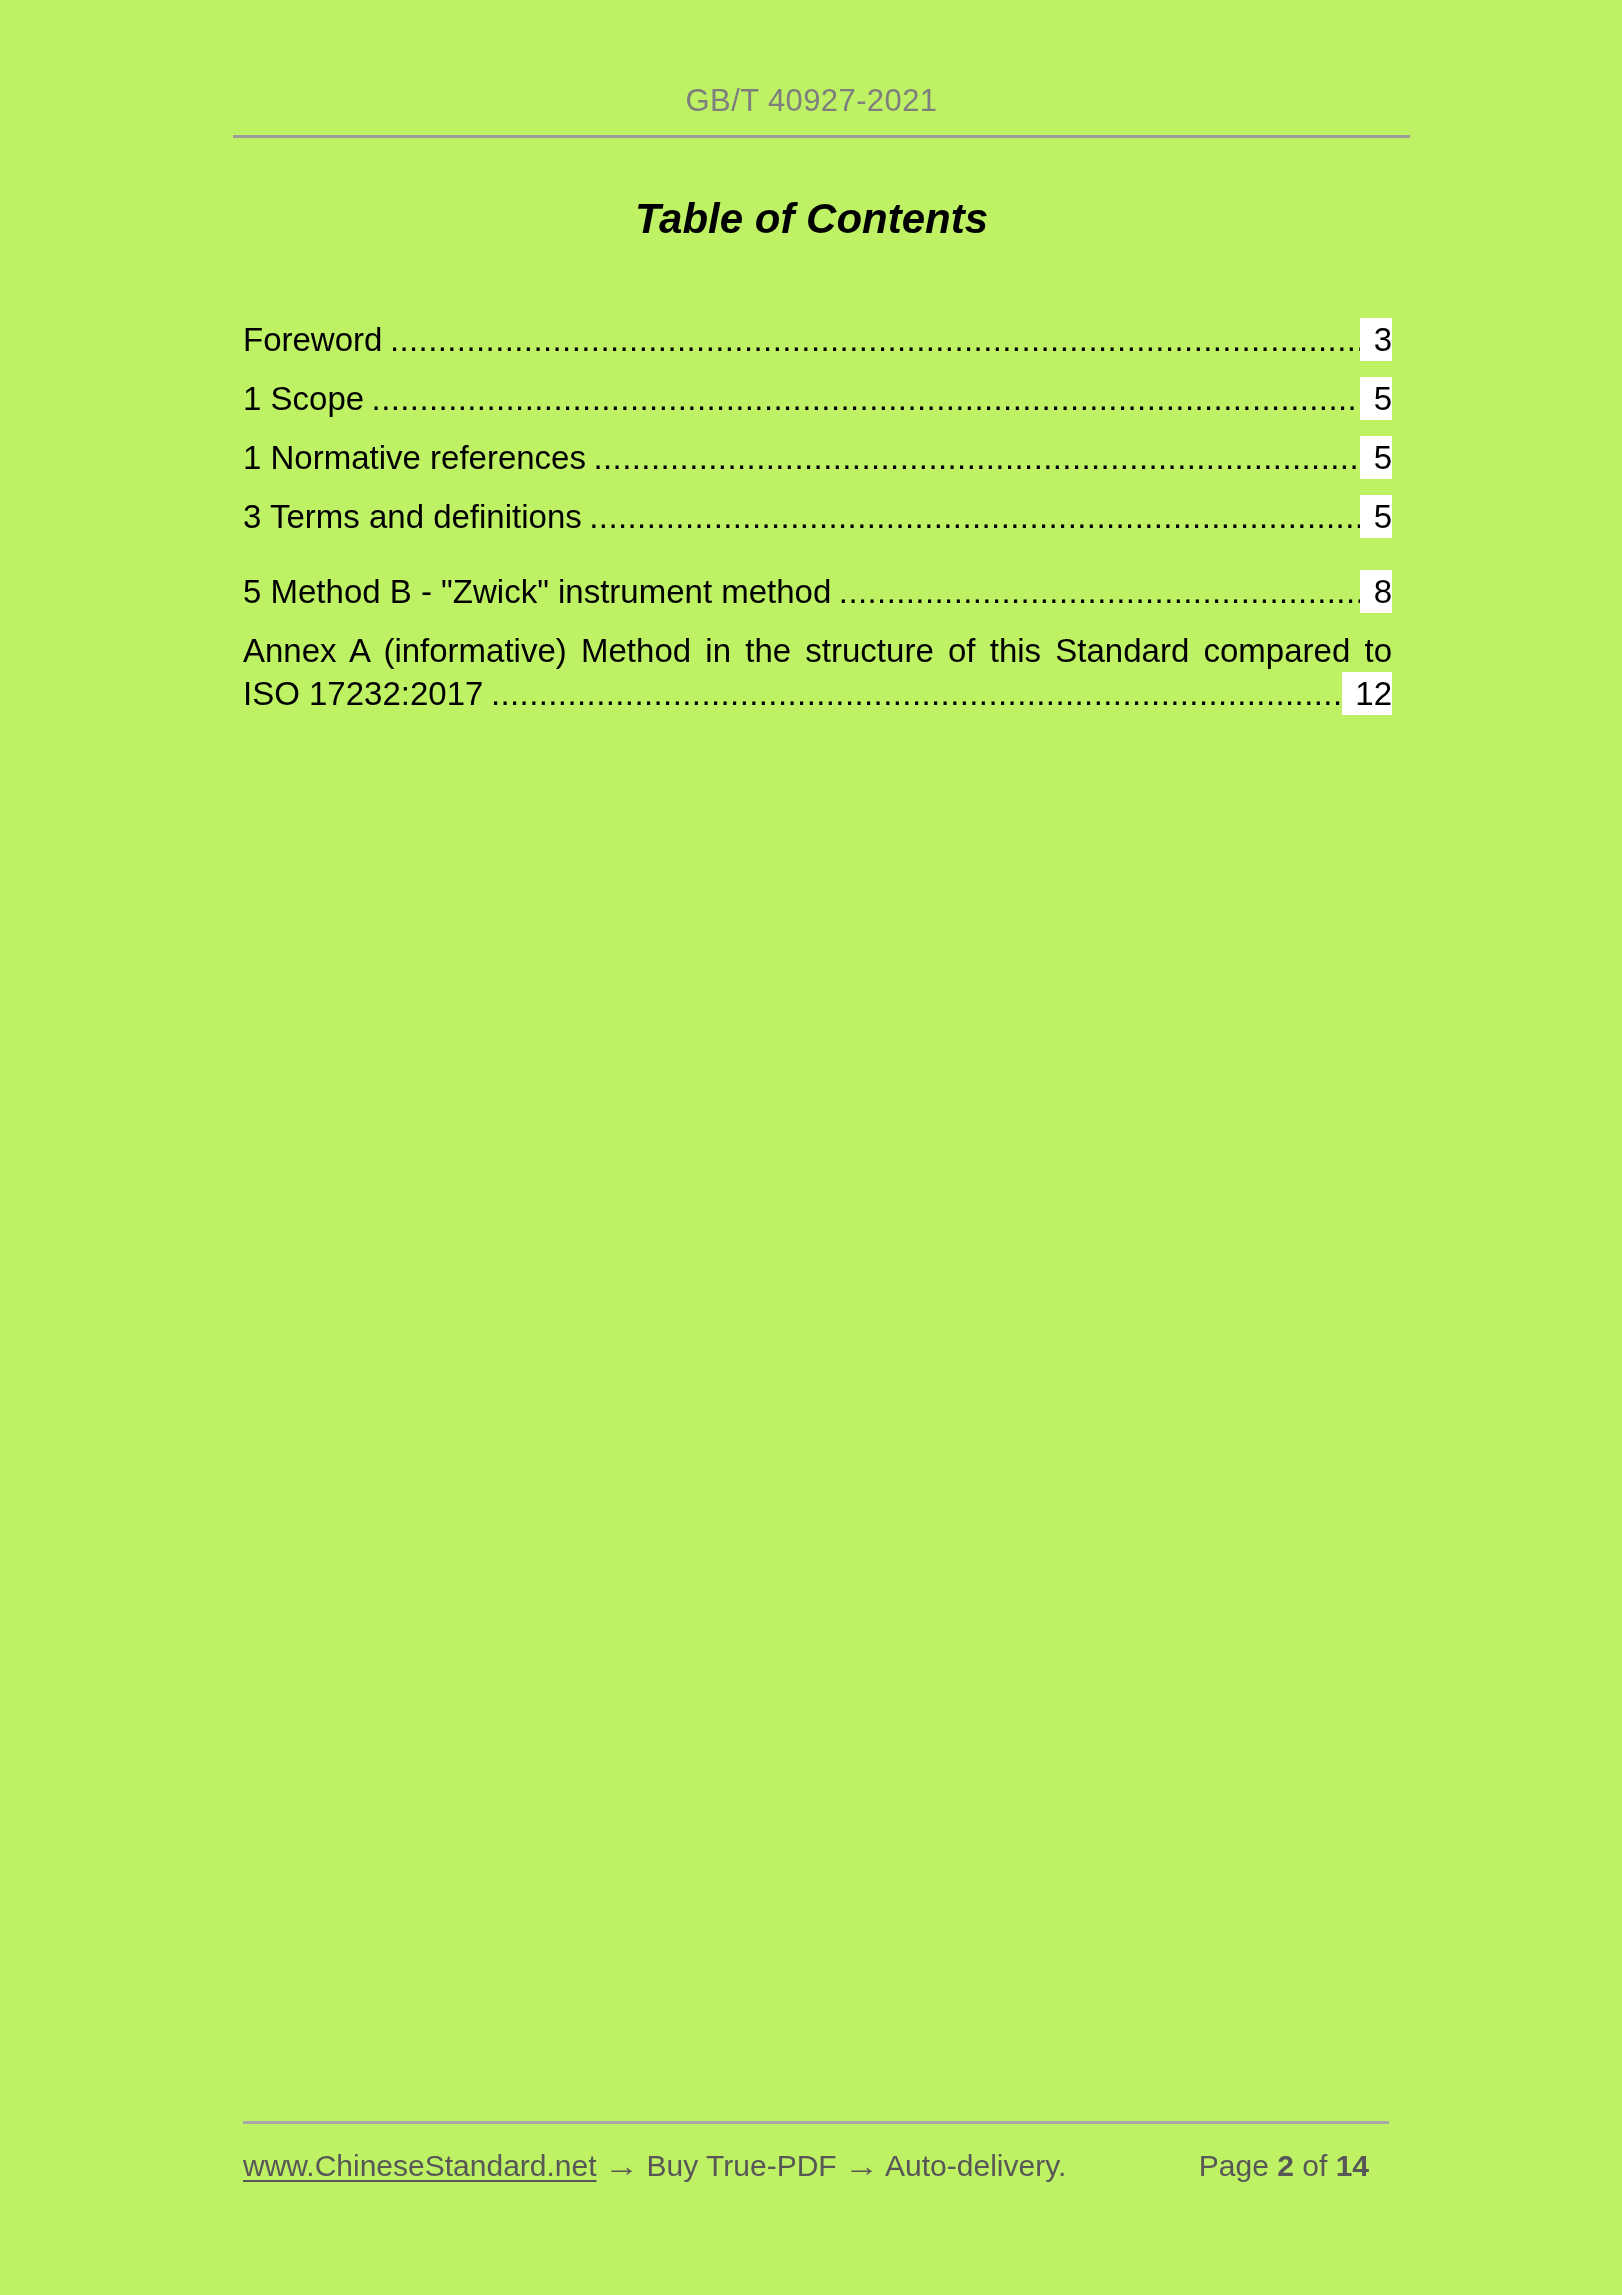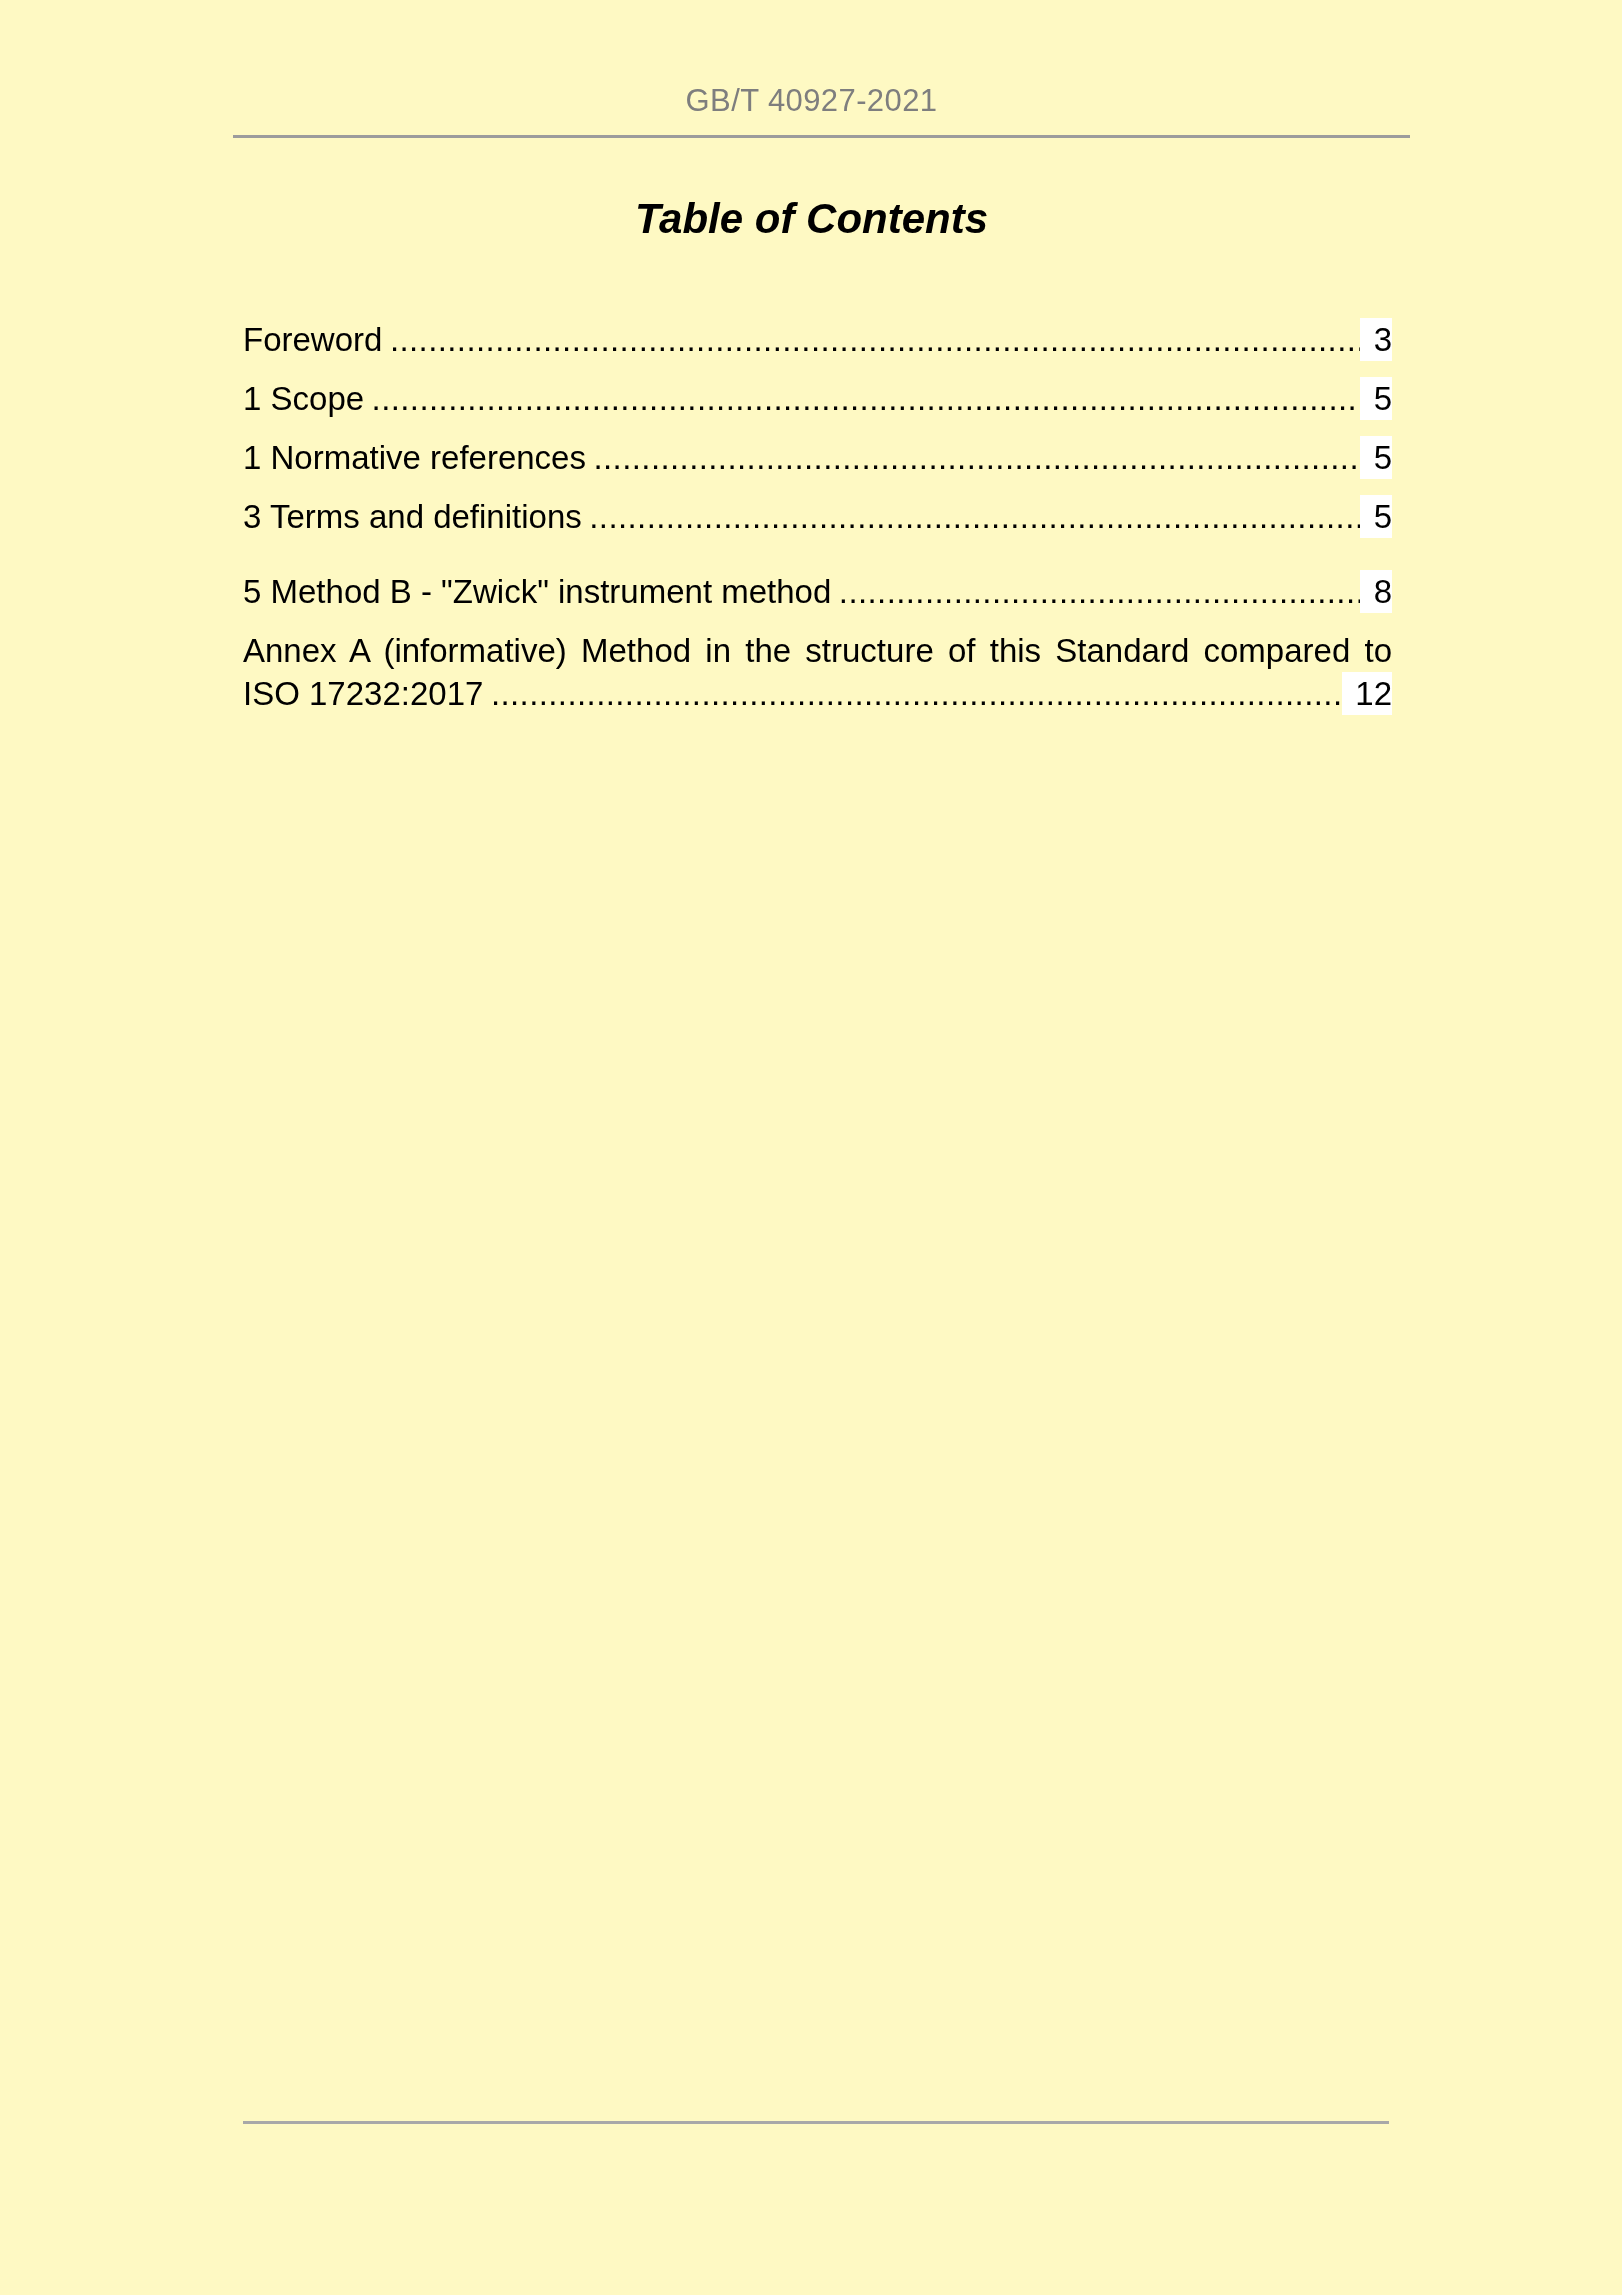--- a/index.html
+++ b/index.html
@@ -18,7 +18,7 @@
   .page {
     position: absolute;
     inset: 0;
-    background: #fef9c3;
+    background: #bef264;
   }
 
   

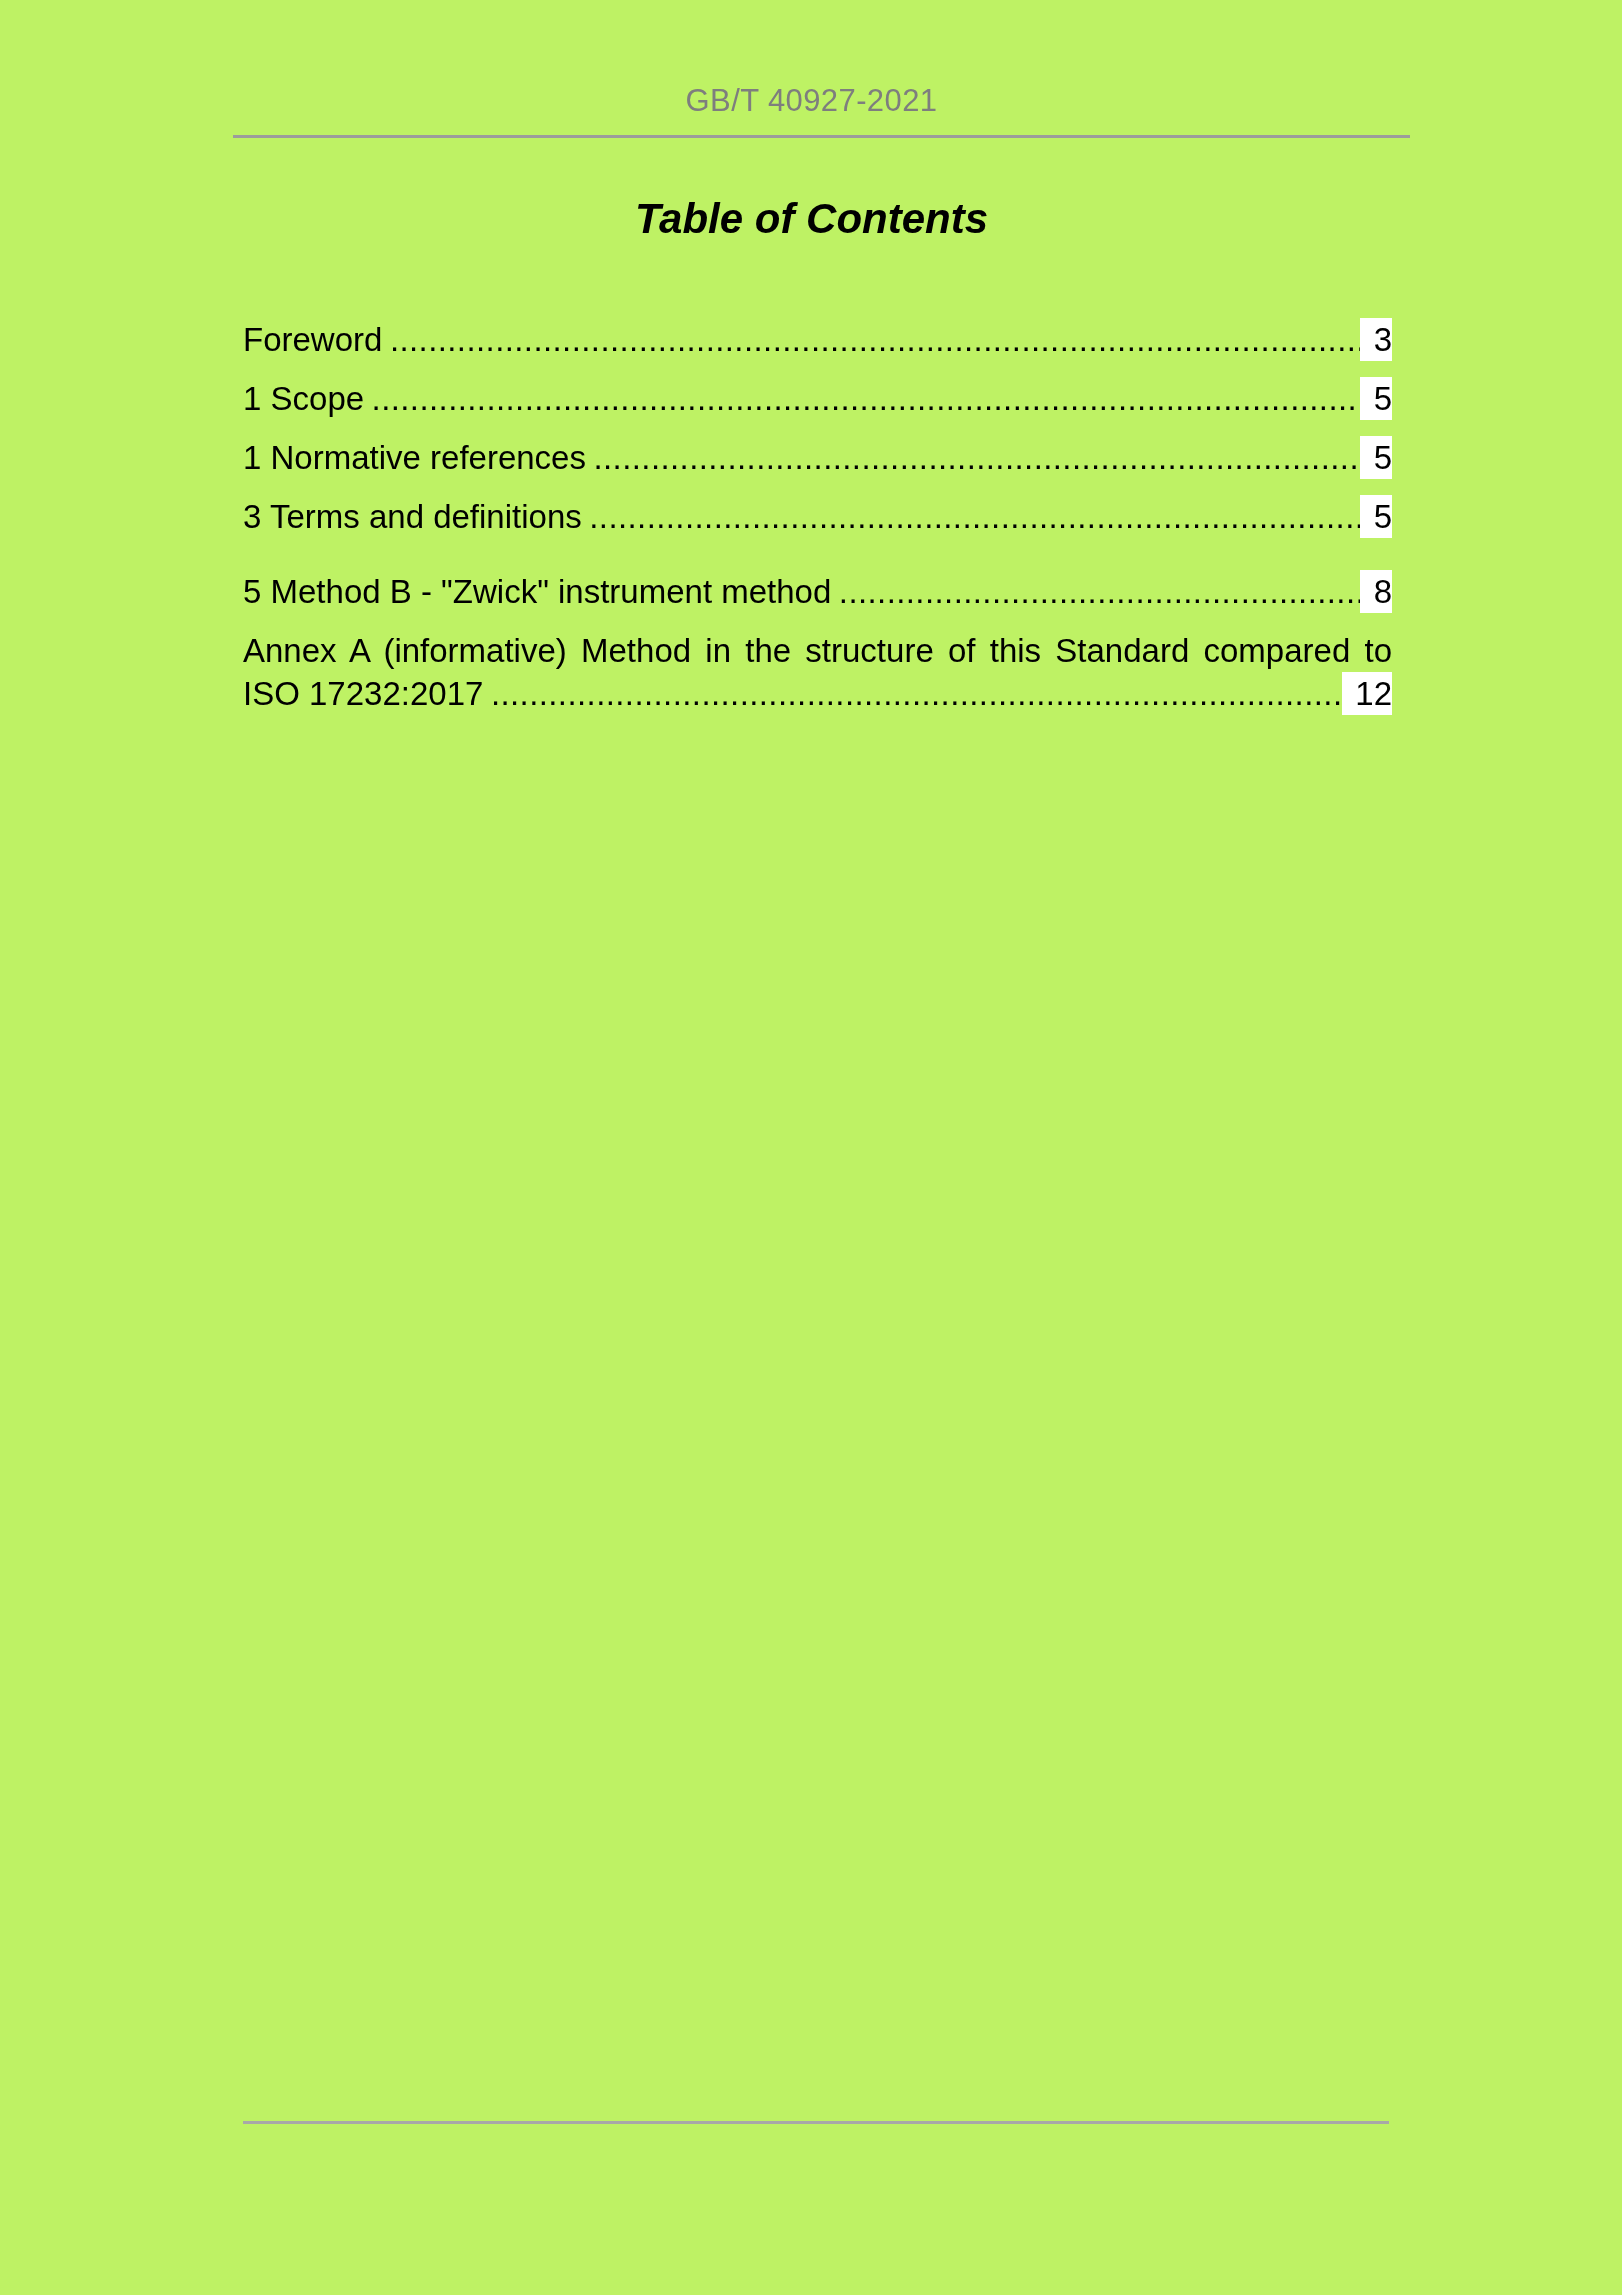--- a/index.html
+++ b/index.html
@@ -182,6 +182,21 @@
   </div>
 
   <div class="footer-rule"></div>
+  <div class="footer-bar">
+    <div class="footer-left">
+      <span class="footer-link">www.ChineseStandard.net</span>
+      <span class="arrow-glyph">→</span>
+      <span>Buy True-PDF</span>
+      <span class="arrow-glyph">→</span>
+      <span>Auto-delivery.</span>
+    </div>
+    <div class="page-indicator">
+      <span>Page</span>
+      <span class="page-num-bold">2</span>
+      <span>of</span>
+      <span class="page-num-bold">14</span>
+    </div>
+  </div>
 
 </div>
 

